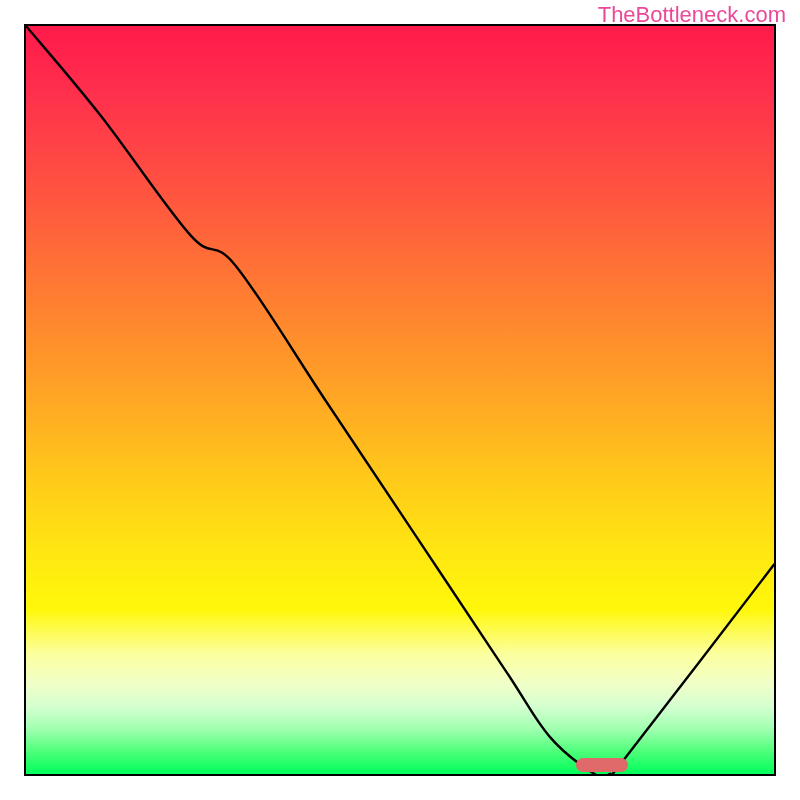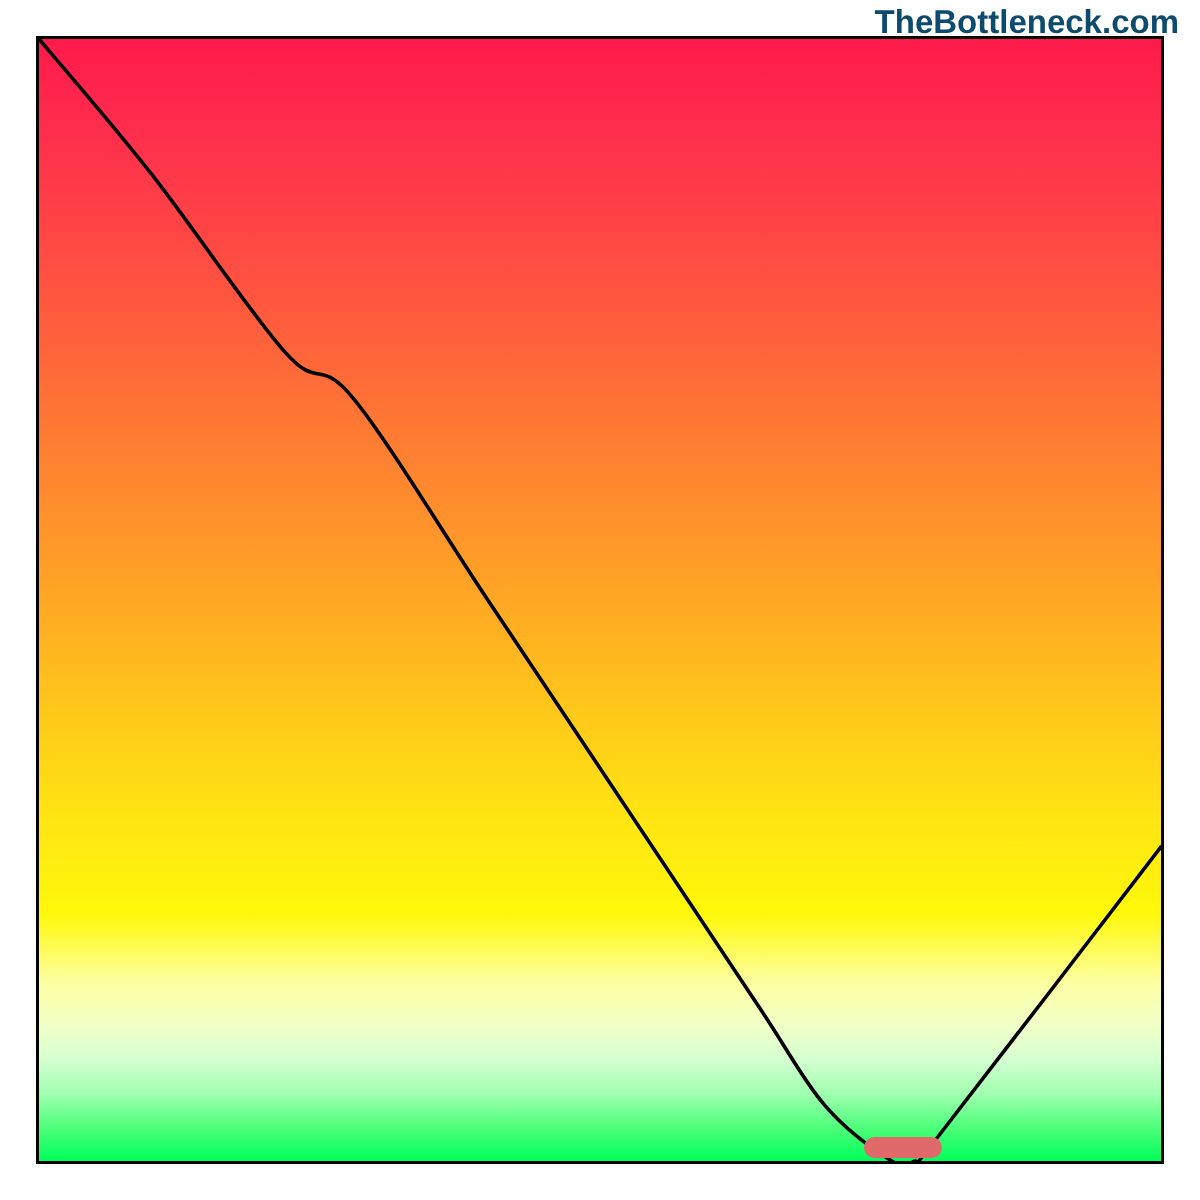--- a/index.html
+++ b/index.html
@@ -17,9 +17,9 @@
     position: absolute;
     top: 2px;
     right: 14px;
-    color: #0c4a6e;
+    color: #ec4899;
     font-size: 22px;
-    font-weight: bold;
+    font-weight: normal;
     z-index: 10;
   }
   .plot-area {

